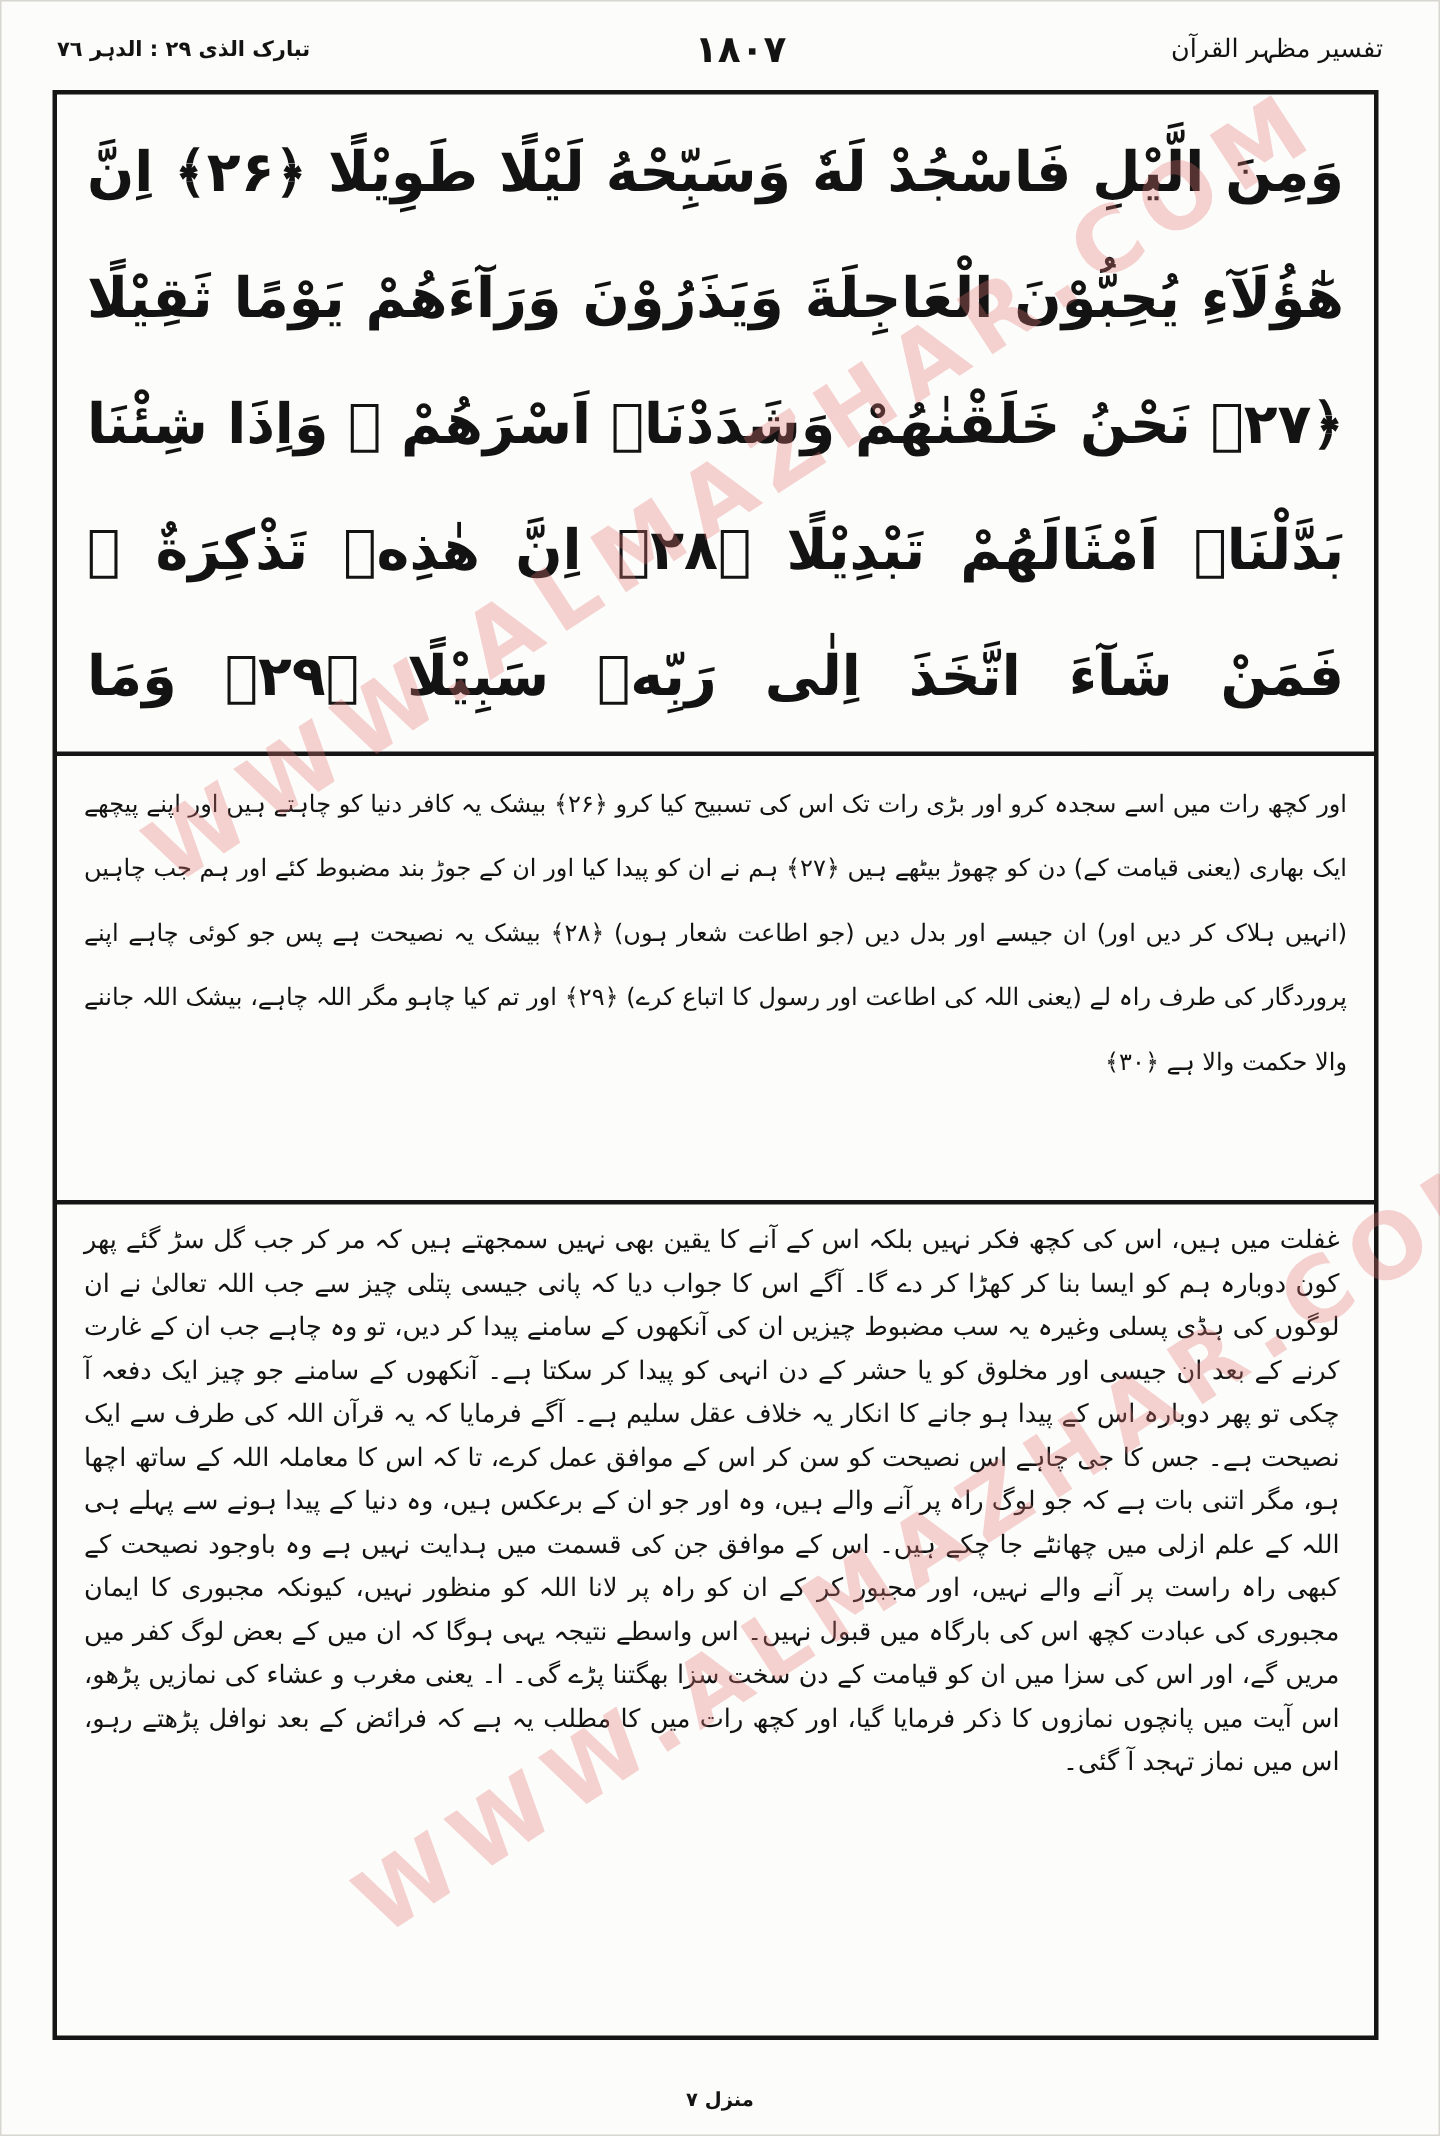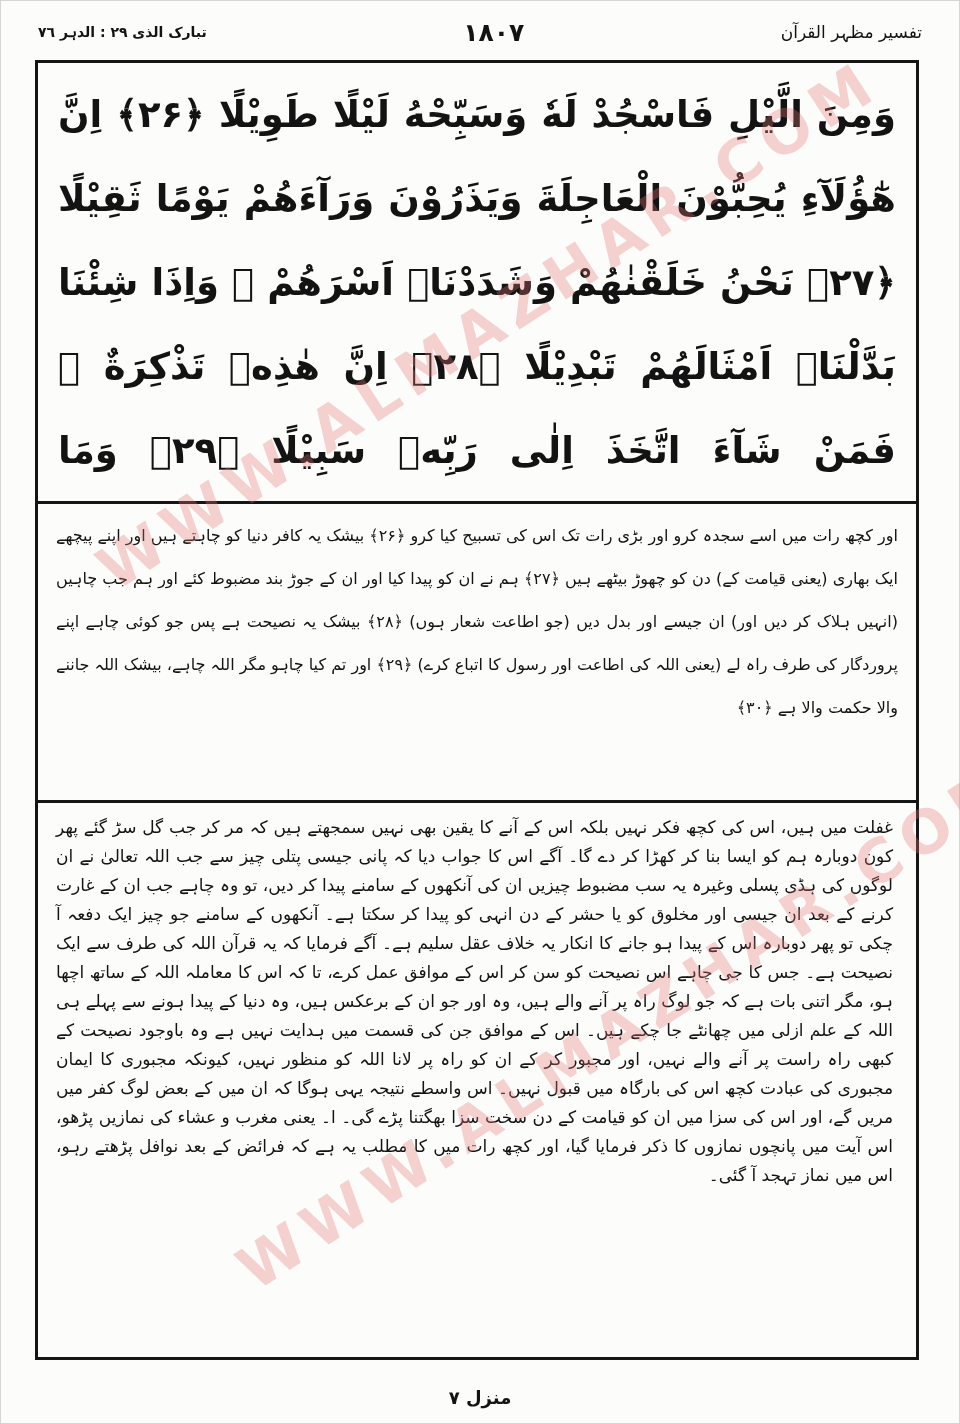--- a/index.html
+++ b/index.html
@@ -85,7 +85,7 @@
     left: 0;
     right: 0;
     text-align: center;
-    font-size: 18px;
+    font-size: 13px;
     font-weight: bold;
     direction: rtl;
   }

